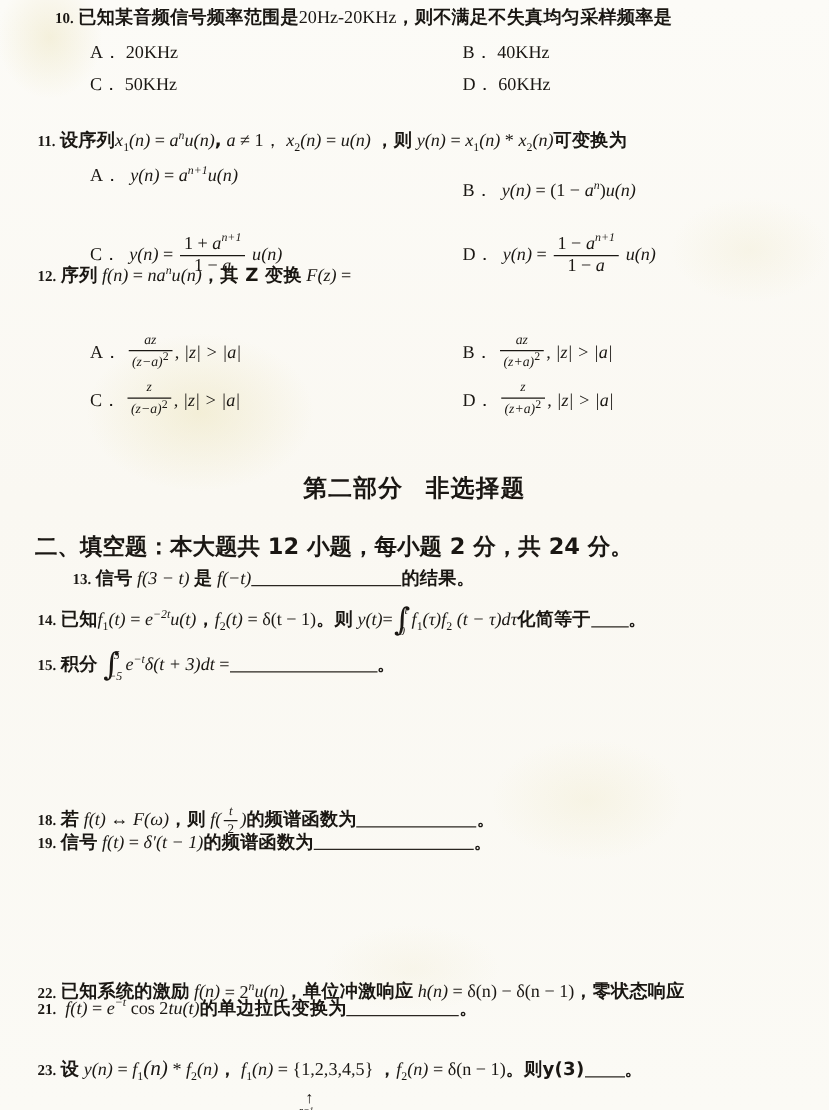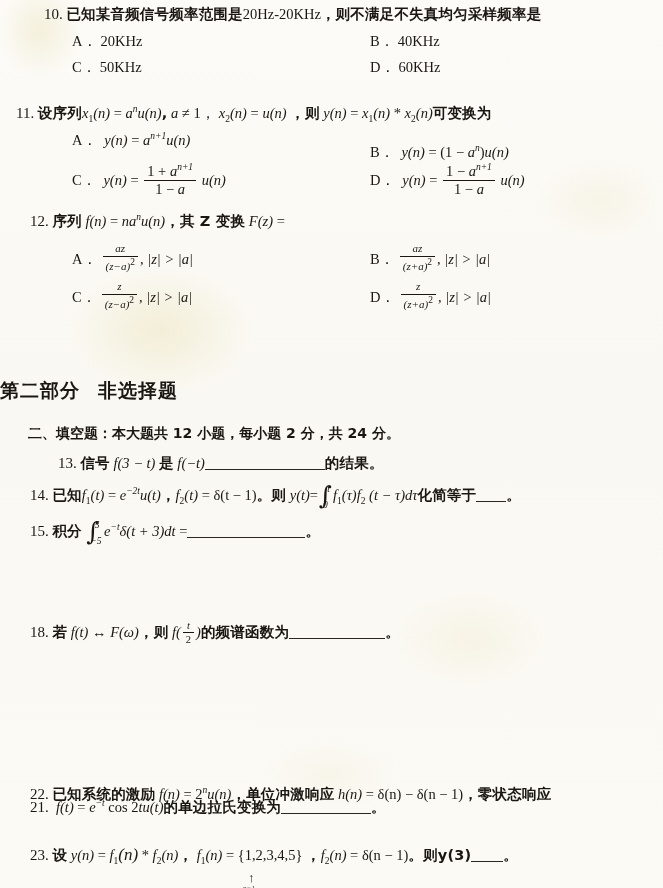--- a/index.html
+++ b/index.html
@@ -43,7 +43,8 @@
   }
   .num {
     display: inline-block;
-    font-size: 15px;
+    font-size: 12px;
+    font-weight: bold;
   }
   .han {
     font-family: "DejaVu Sans", "Liberation Sans", sans-serif;

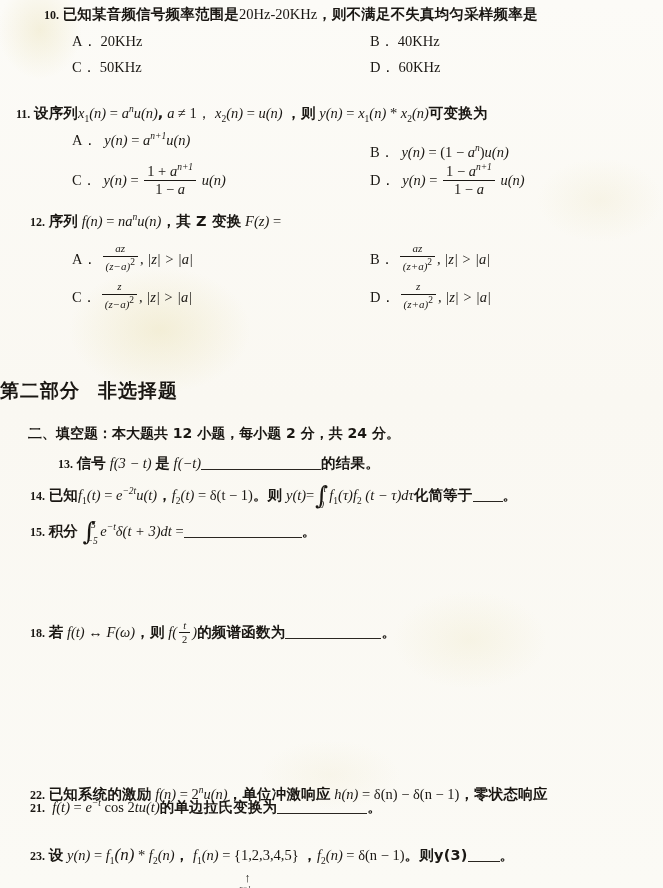--- a/index.html
+++ b/index.html
@@ -187,7 +187,7 @@
     <span class="mn">60KHz</span>
   </div>
 
-  <div class="q" style="left:16px; top:104px;">
+  <div class="q" style="left:30px; top:104px;">
     <span class="num">11.</span>
     <span class="han">设序列</span><span class="mi">x<sub class="mn">1</sub>(n)</span> <span class="mn">=</span> <span class="mi">a<sup>n</sup>u(n)</span><span class="han">,</span>
     <span class="mi">a</span> <span class="mn">≠ 1，</span>

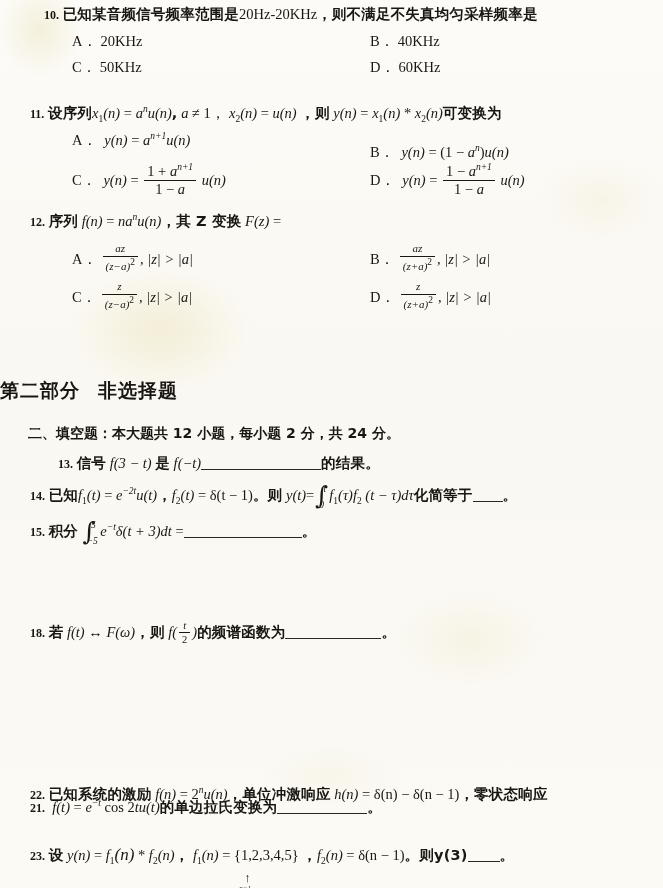--- a/index.html
+++ b/index.html
@@ -75,6 +75,7 @@
     display: block;
     padding: 0 3px;
     line-height: 1.05;
+    margin-top: 24px;
   }
   .frac .bar {
     display: block;

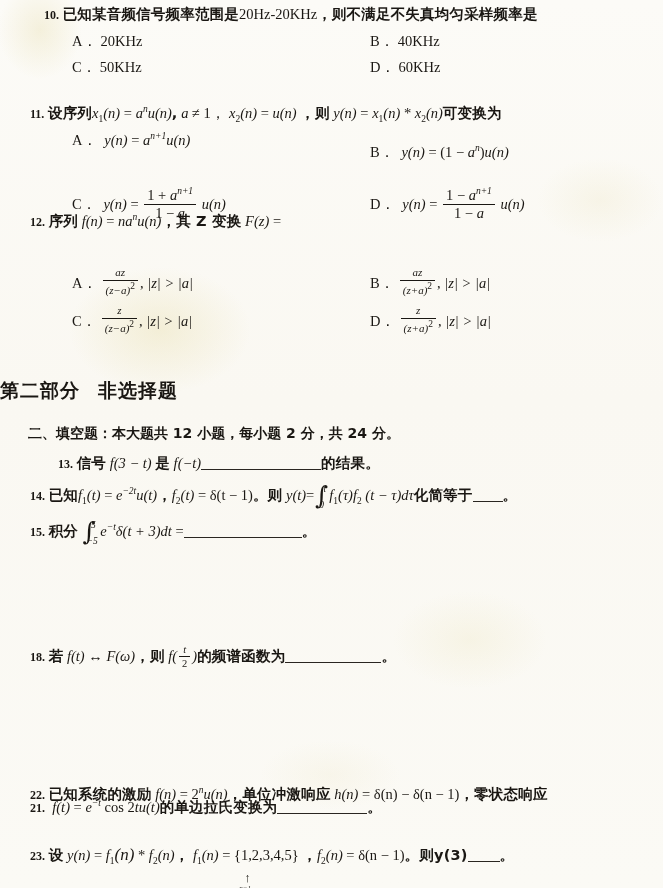--- a/index.html
+++ b/index.html
@@ -125,6 +125,7 @@
   .section-title {
     position: absolute;
     width: 663px;
+    text-align: center;
     font-family: "DejaVu Sans", "Liberation Sans", sans-serif;
     font-weight: bold;
     font-size: 19px;

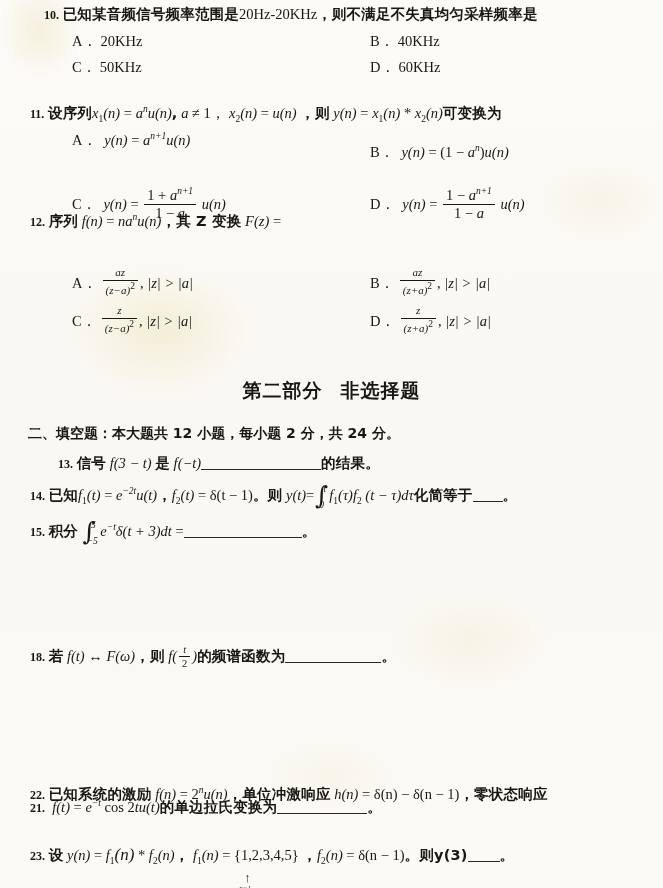--- a/index.html
+++ b/index.html
@@ -136,7 +136,7 @@
     position: absolute;
     font-family: "DejaVu Sans", "Liberation Sans", sans-serif;
     font-weight: bold;
-    font-size: 14px;
+    font-size: 18px;
   }
   
   .origin {

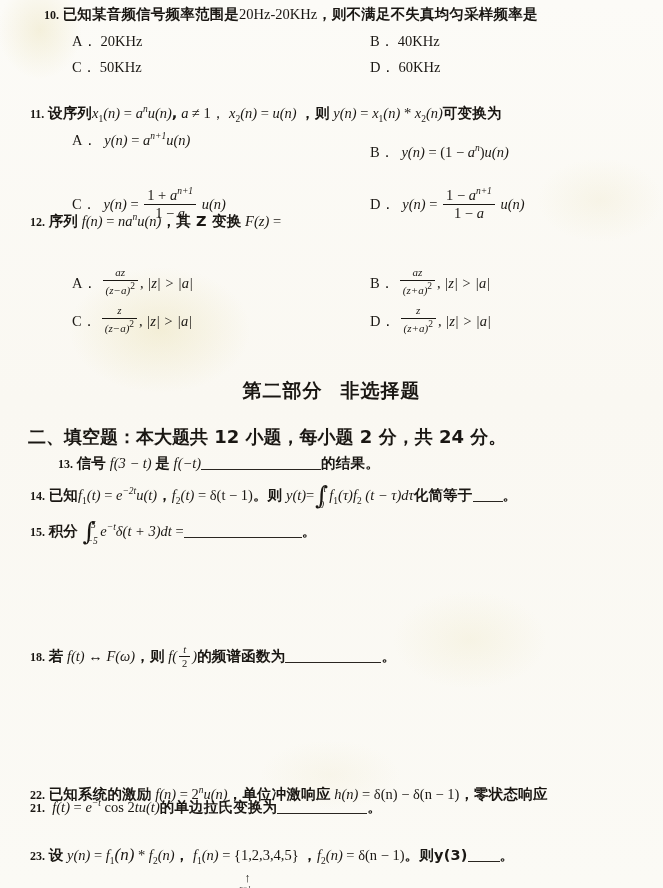--- a/index.html
+++ b/index.html
@@ -304,6 +304,11 @@
     <span class="mi">f(</span><span class="frac sm"><span class="top mi">t</span><span class="bar"></span><span class="bot mn">2</span></span><span class="mi">)</span><span class="han">的频谱函数为</span><span class="blank" style="width:96px;"></span><span class="han">。</span>
   </div>
 
+  <div class="q" style="left:30px; top:666px;">
+    <span class="num">19.</span>
+    <span class="han">信号</span>
+    <span class="mi">f(t)</span> <span class="mn">=</span> <span class="mi">δ′(t − 1)</span><span class="han">的频谱函数为</span><span class="blank" style="width:128px;"></span><span class="han">。</span>
+  </div>
 
 
   <div class="q" style="left:30px; top:750px;margin-top:48px;">

